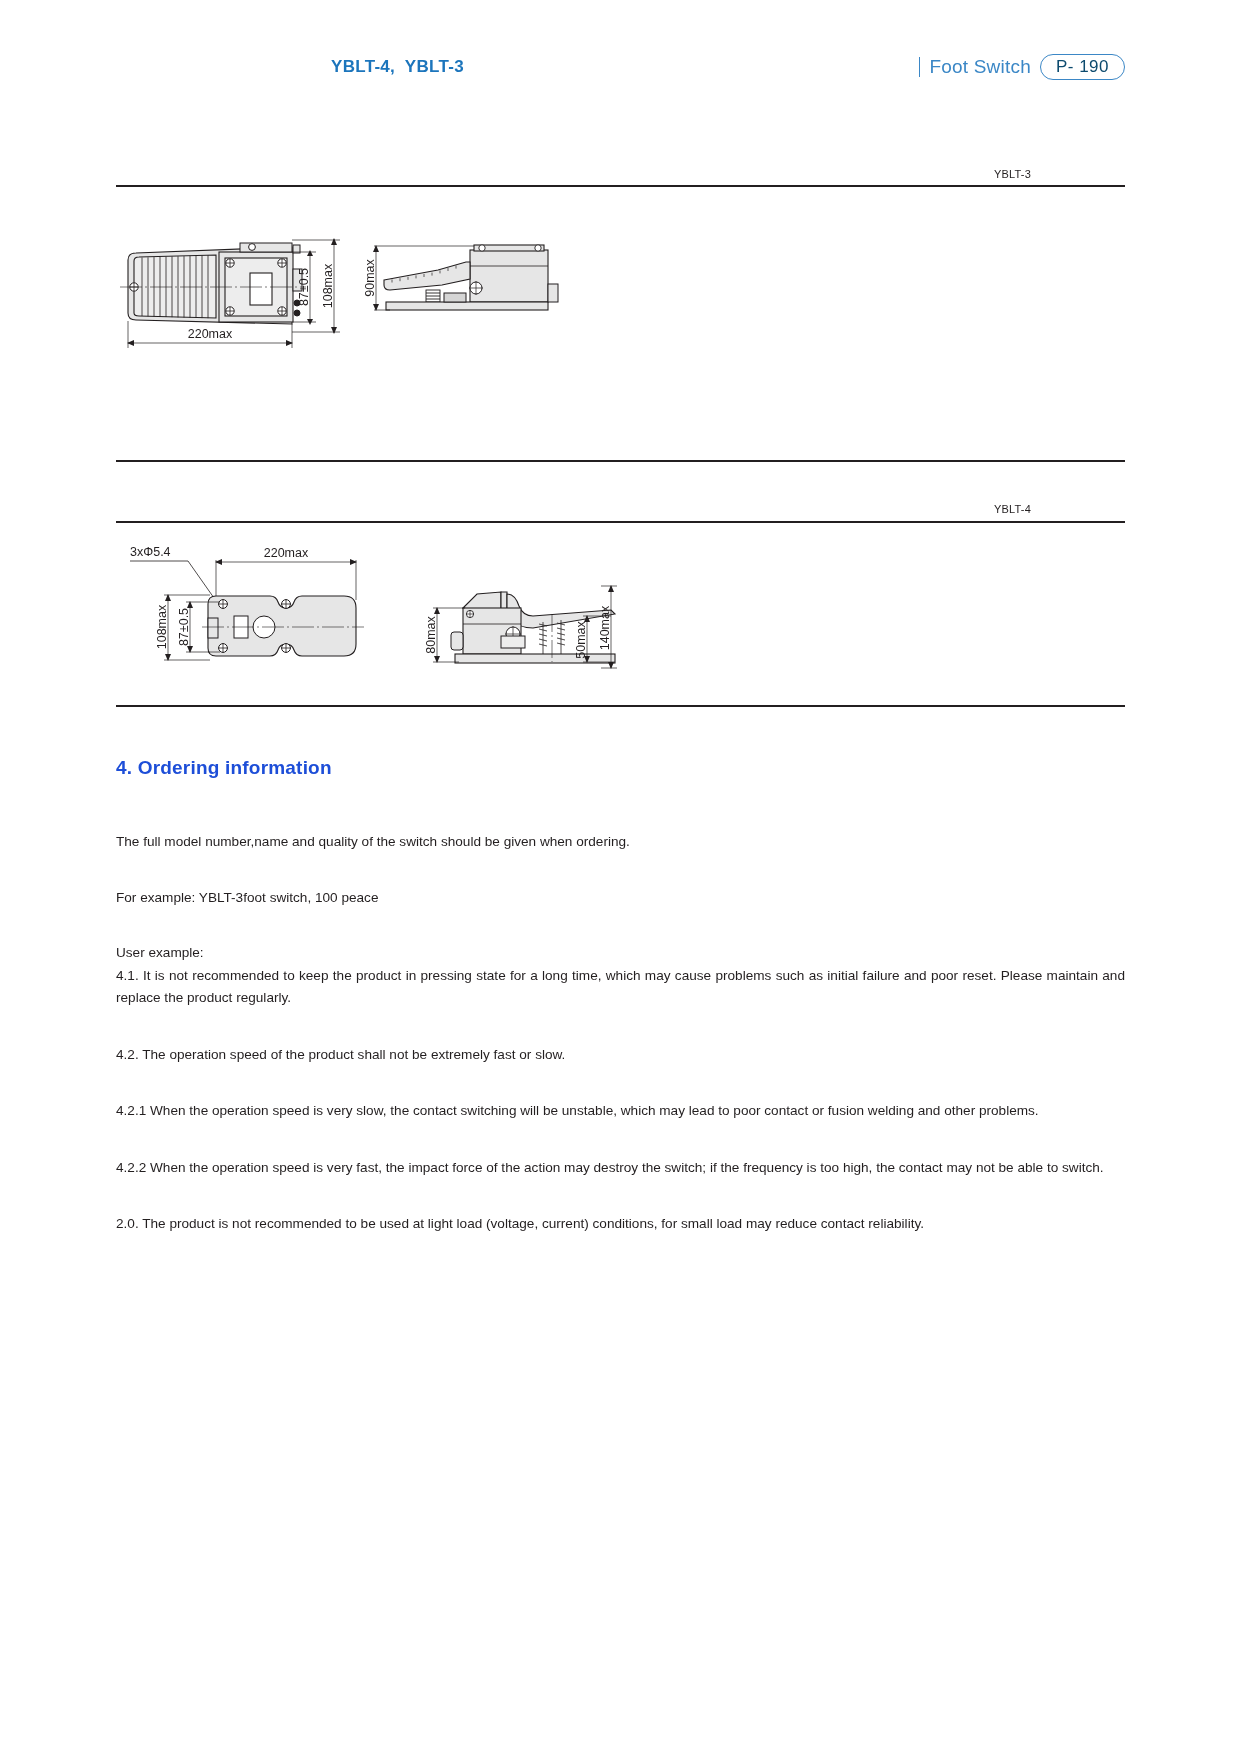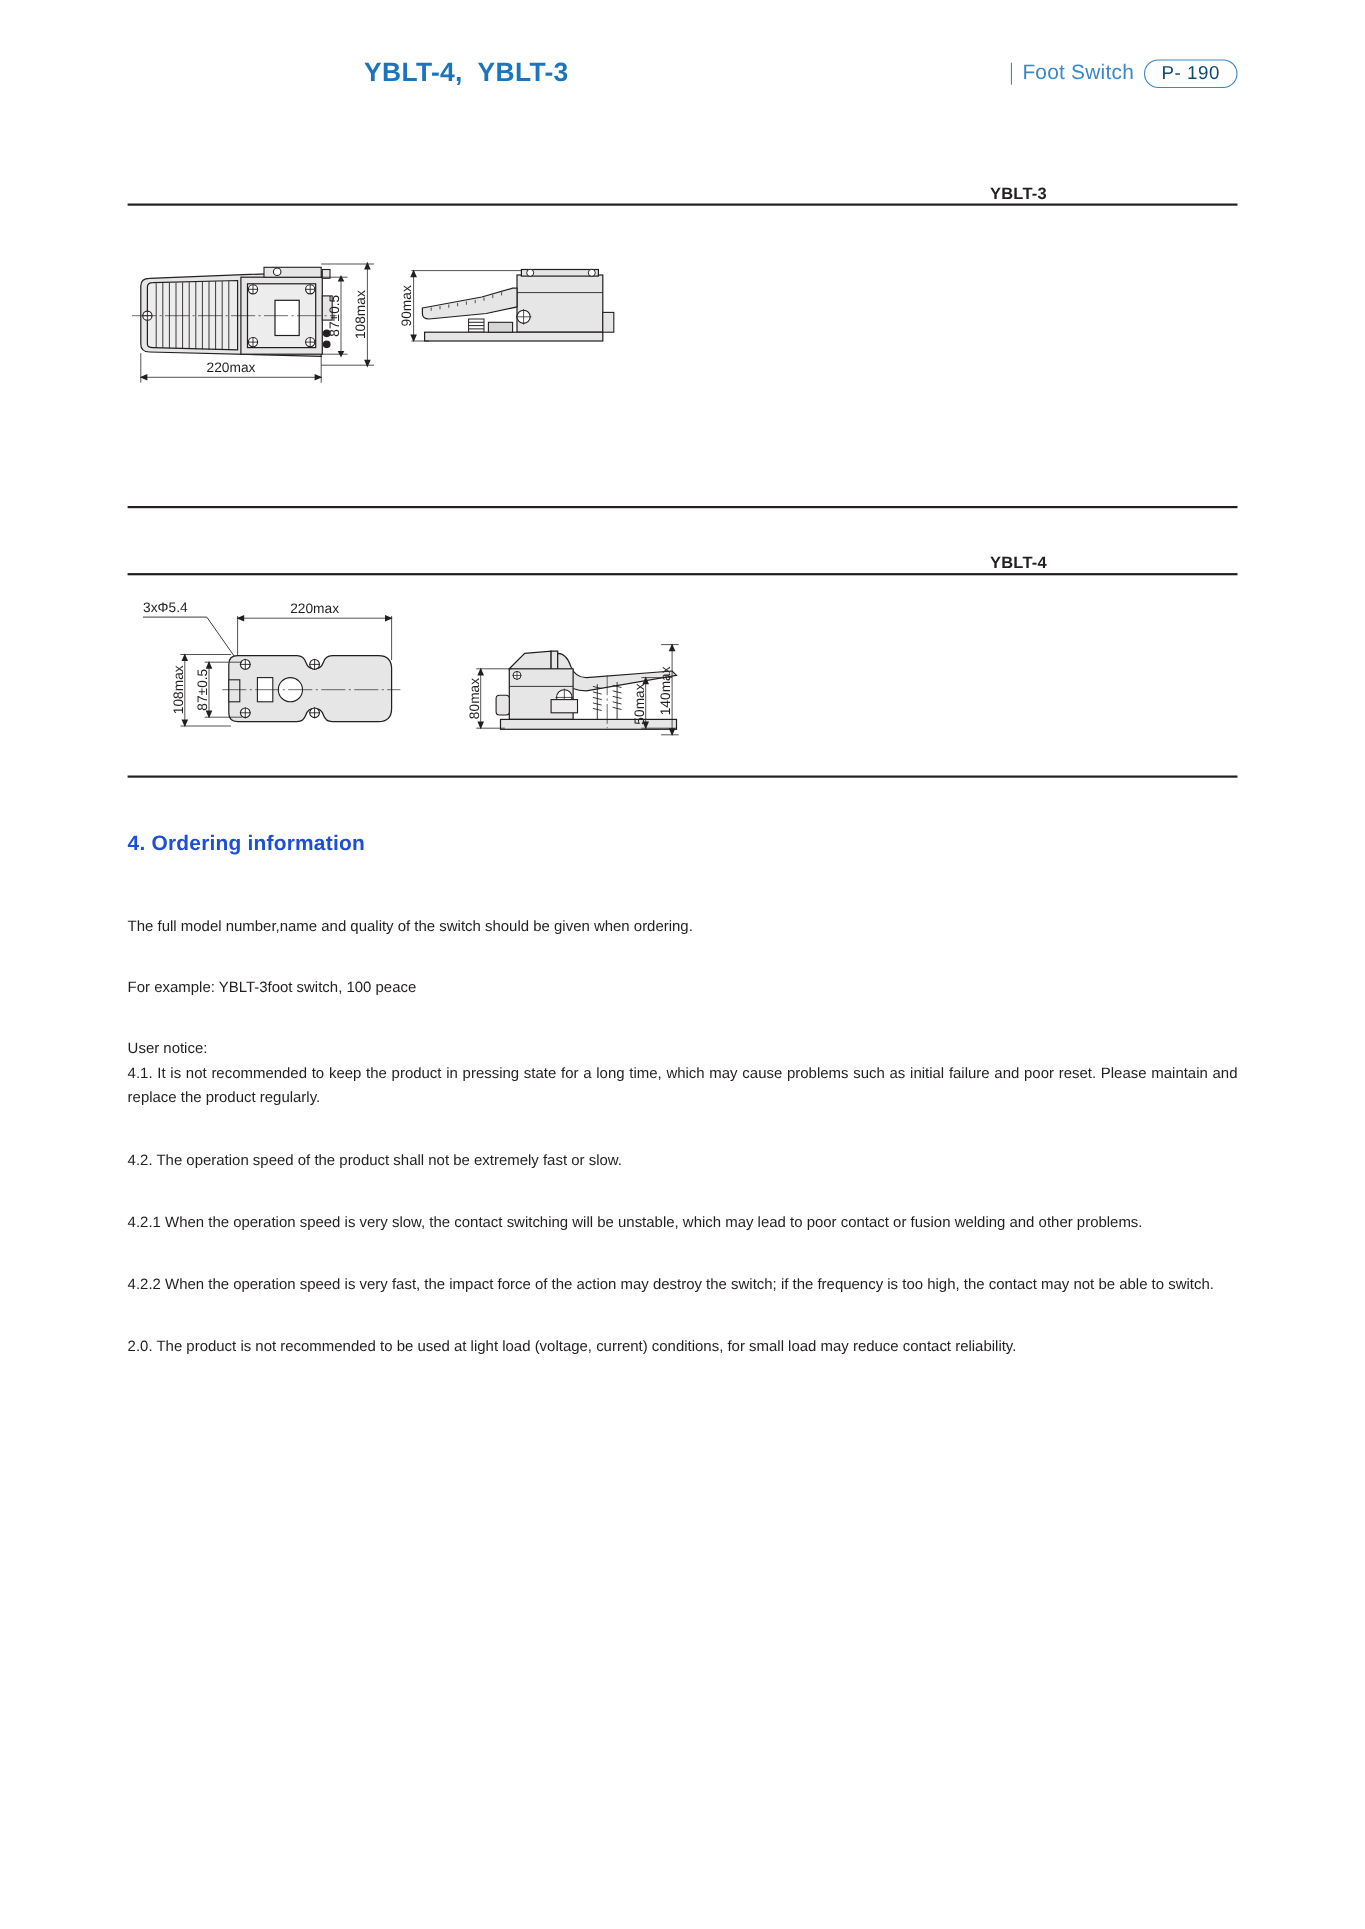--- a/index.html
+++ b/index.html
@@ -36,7 +36,7 @@
     justify-content: space-between;
   }
   .header-title {
-    font-size: 24px;
+    font-size: 17px;
     font-weight: bold;
     color: #1c75bc;
     letter-spacing: 0.3px;

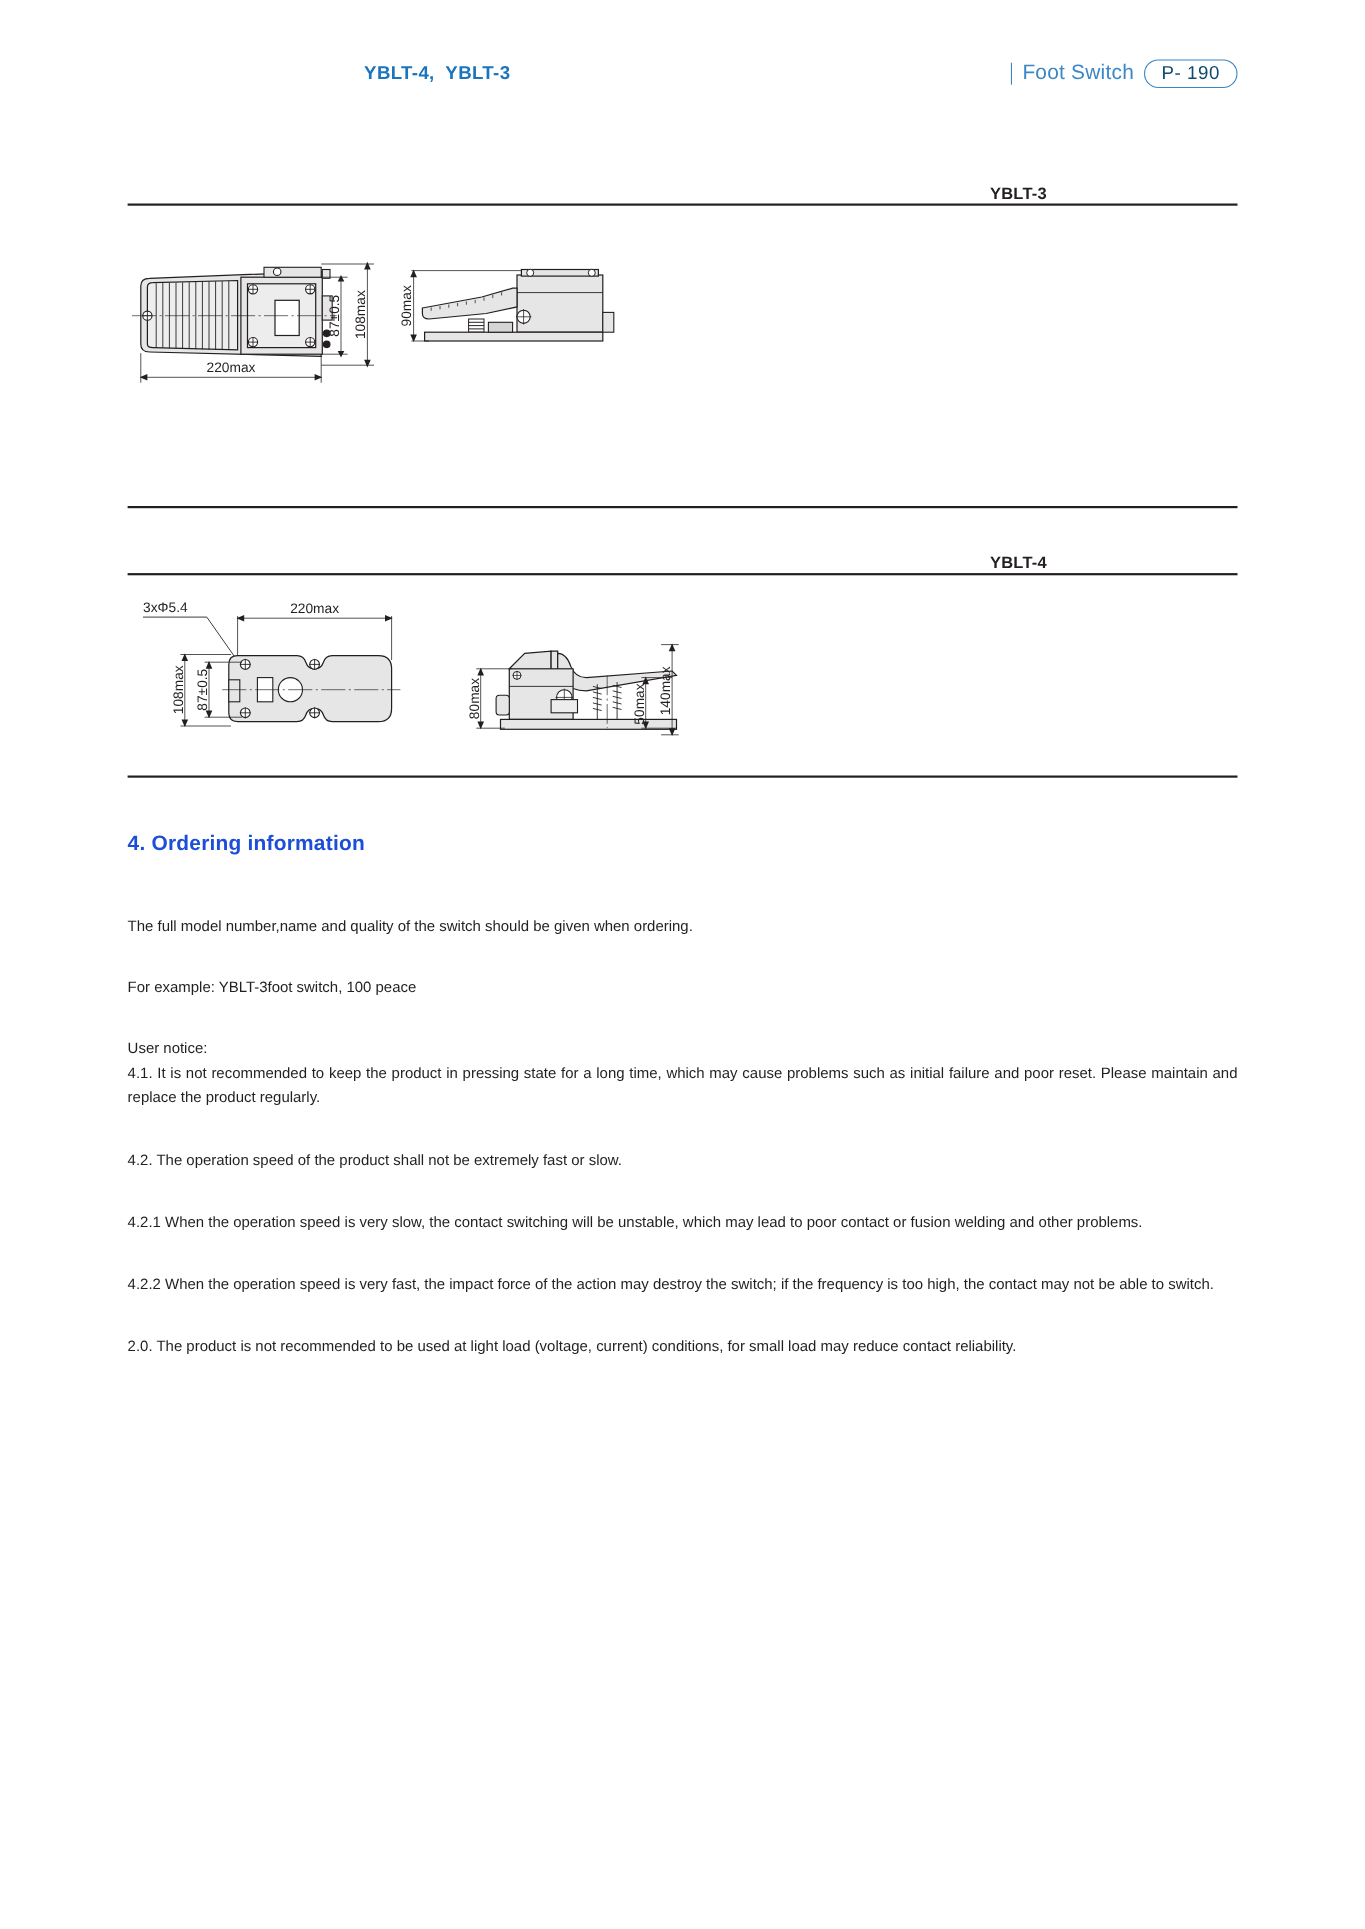--- a/index.html
+++ b/index.html
@@ -82,11 +82,10 @@
 
   .model-tag {
     position: absolute;
-    font-size: 15px;
+    font-size: 11px;
     color: #231f20;
-    text-align: left;
+    text-align: center;
     letter-spacing: 0.2px;
-    font-weight: bold;
   }
 
   

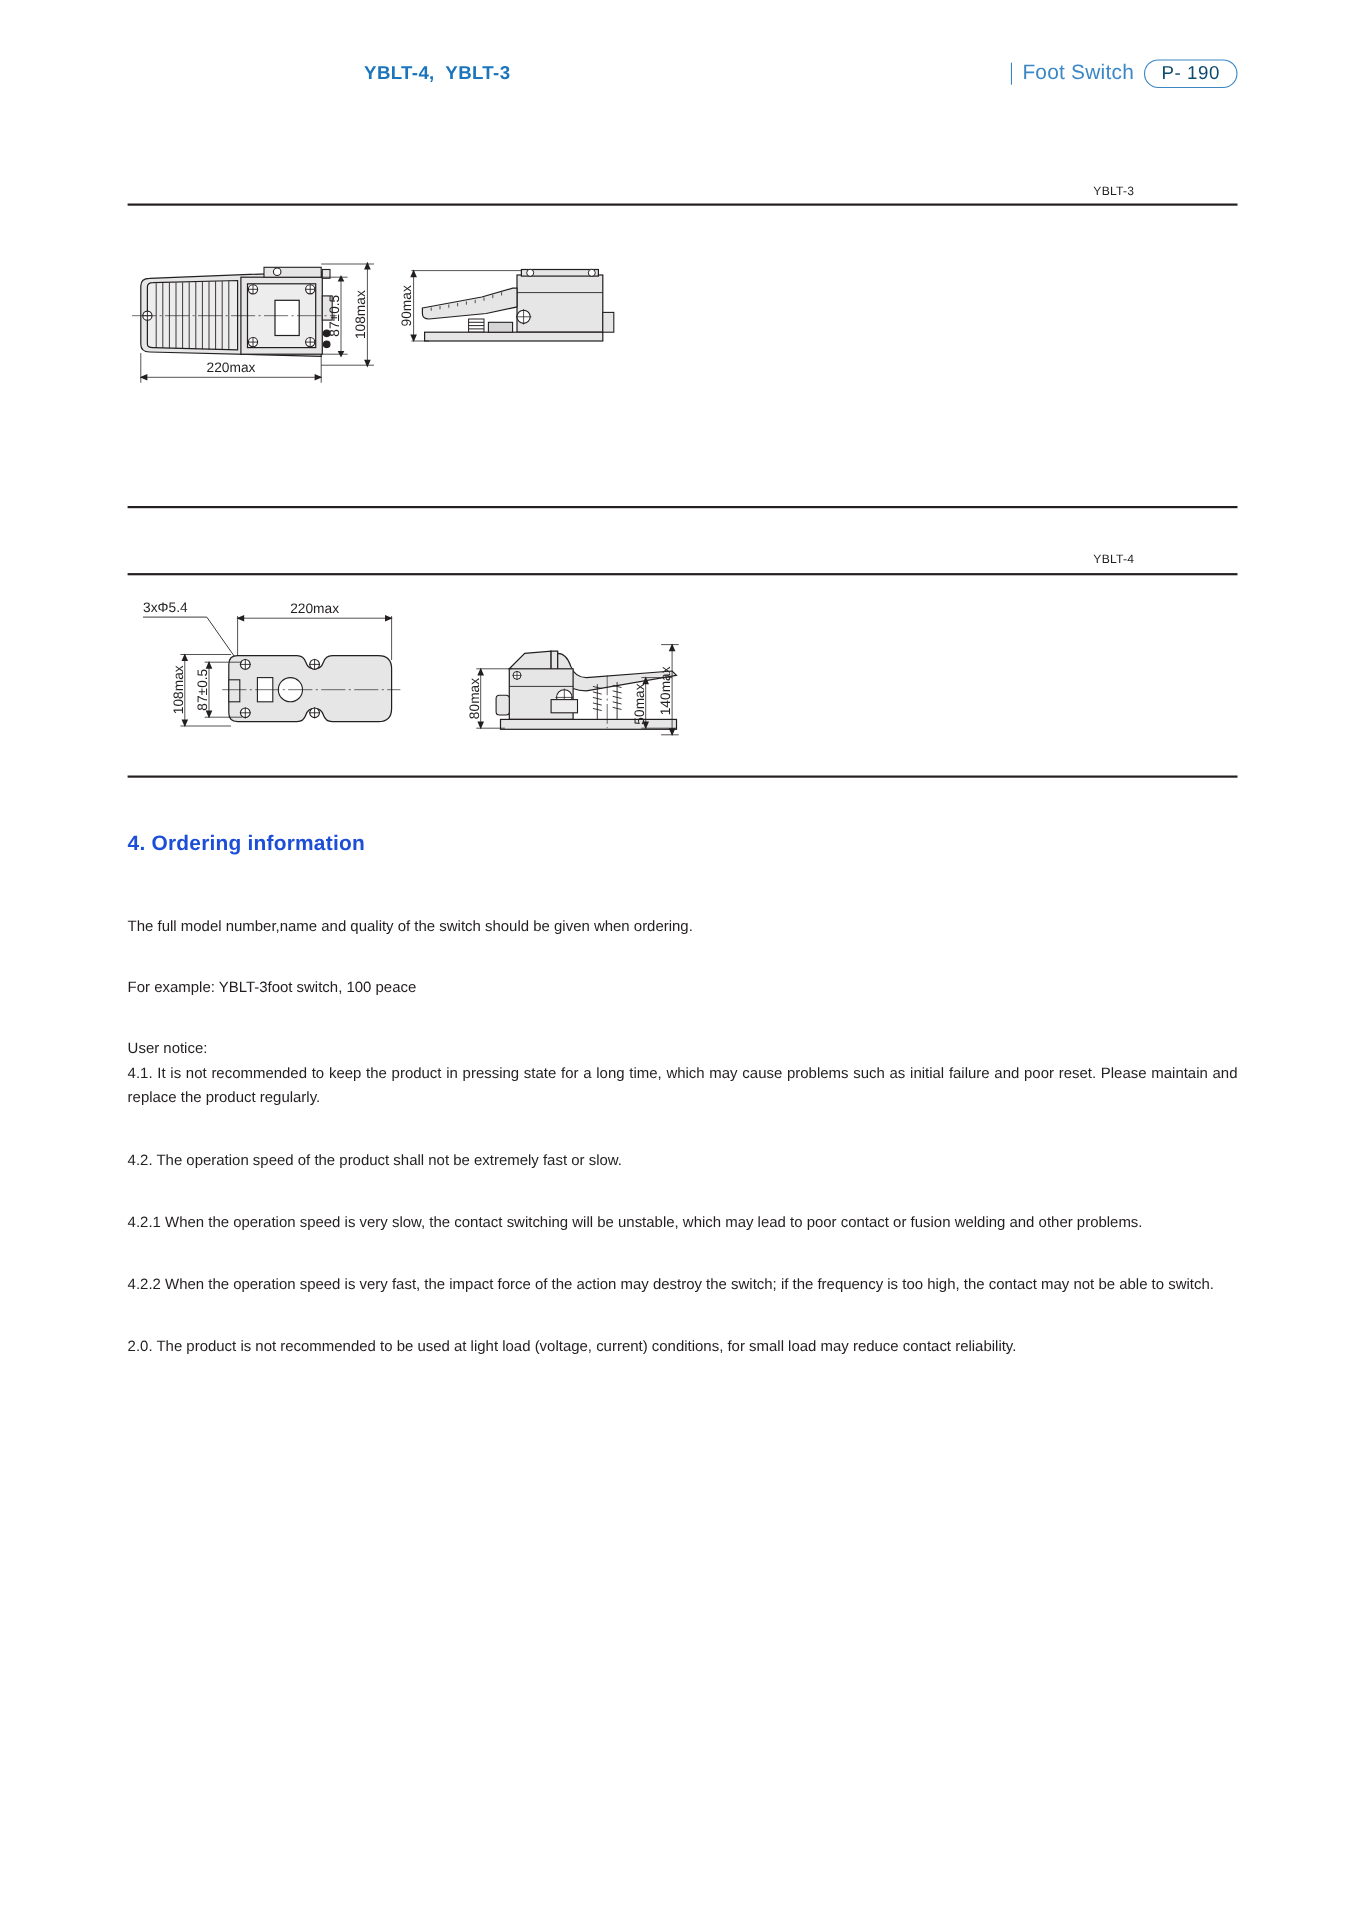--- a/index.html
+++ b/index.html
@@ -474,7 +474,7 @@
   <div class="body-block">
     <div class="body-line">The full model number,name and quality of the switch should be given when ordering.</div>
     <div class="body-line">For example: YBLT-3foot switch, 100 peace</div>
-    <div class="body-line">User notice:</div>
+    <div class="body-line">User example:</div>
 
     <div class="body-para tight">4.1. It is not recommended to keep the product in pressing state for a long time, which may cause problems such as initial failure and poor reset. Please maintain and replace the product regularly.</div>
     <div class="body-para">4.2. The operation speed of the product shall not be extremely fast or slow.</div>

